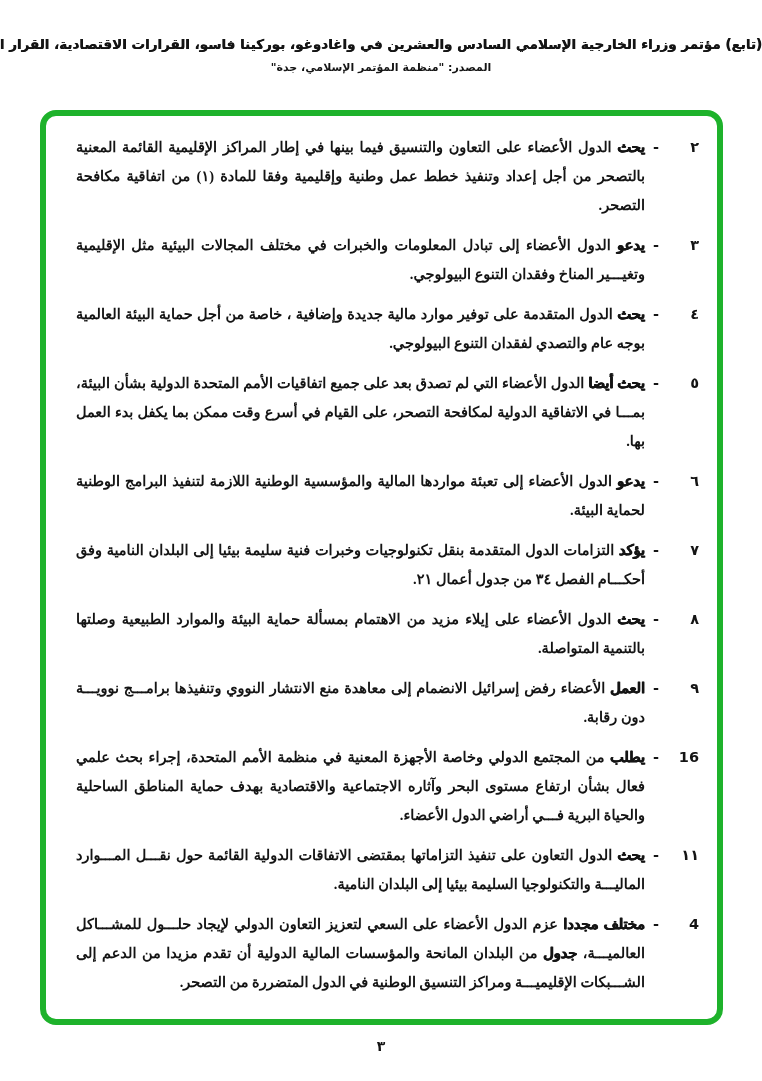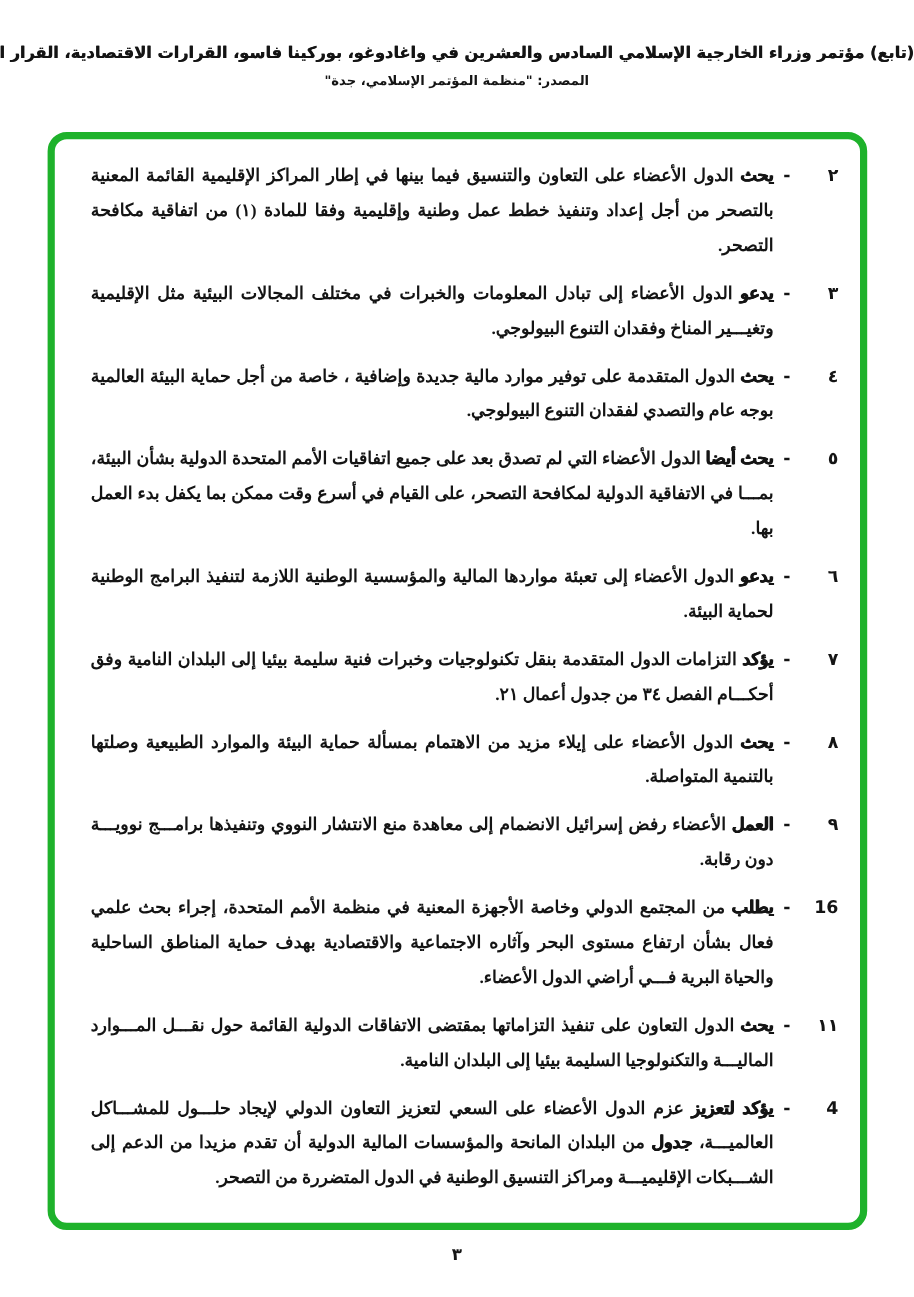--- a/index.html
+++ b/index.html
@@ -139,7 +139,7 @@
           <span>4</span>
           <span>-</span>
         </div>
-      <div class="item-text"><span class="lead">يؤكد لتعزيز</span> <span>عزم الدول الأعضاء على السعي لتعزيز التعاون الدولي لإيجاد حلـــول للمشـــاكل العالميـــة،</span> <span class="lead">جدول</span> <span>من البلدان المانحة والمؤسسات المالية الدولية أن تقدم مزيدا من الدعم إلى الشـــبكات الإقليميـــة ومراكز التنسيق الوطنية في الدول المتضررة من التصحر.</span></div>
+      <div class="item-text"><span class="lead">مختلف مجددا</span> <span>عزم الدول الأعضاء على السعي لتعزيز التعاون الدولي لإيجاد حلـــول للمشـــاكل العالميـــة،</span> <span class="lead">جدول</span> <span>من البلدان المانحة والمؤسسات المالية الدولية أن تقدم مزيدا من الدعم إلى الشـــبكات الإقليميـــة ومراكز التنسيق الوطنية في الدول المتضررة من التصحر.</span></div>
     </div>
 
   </div>

